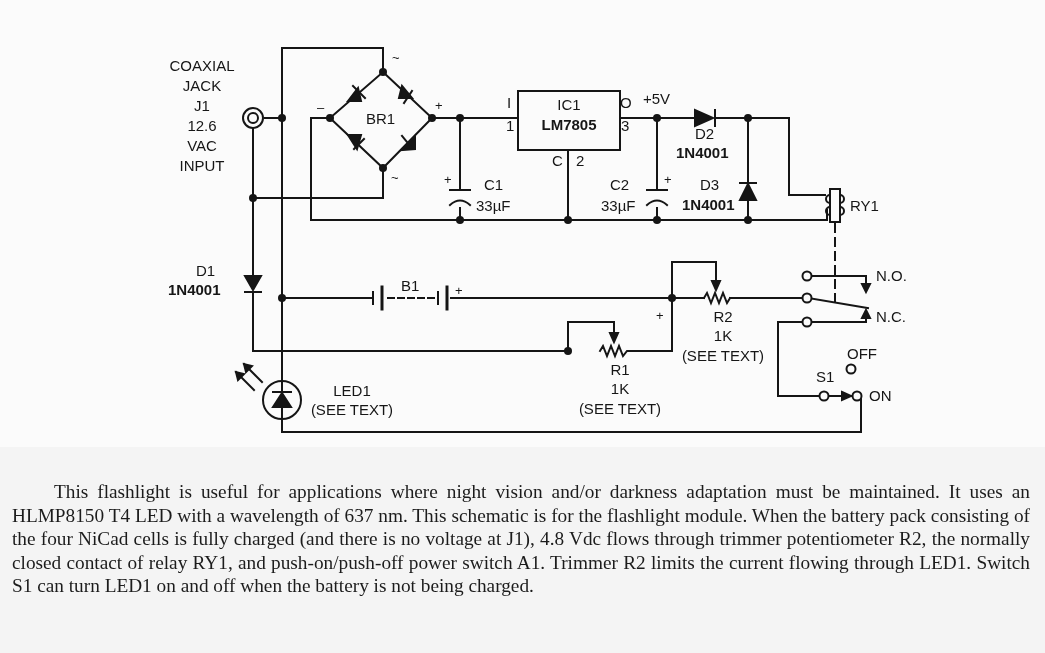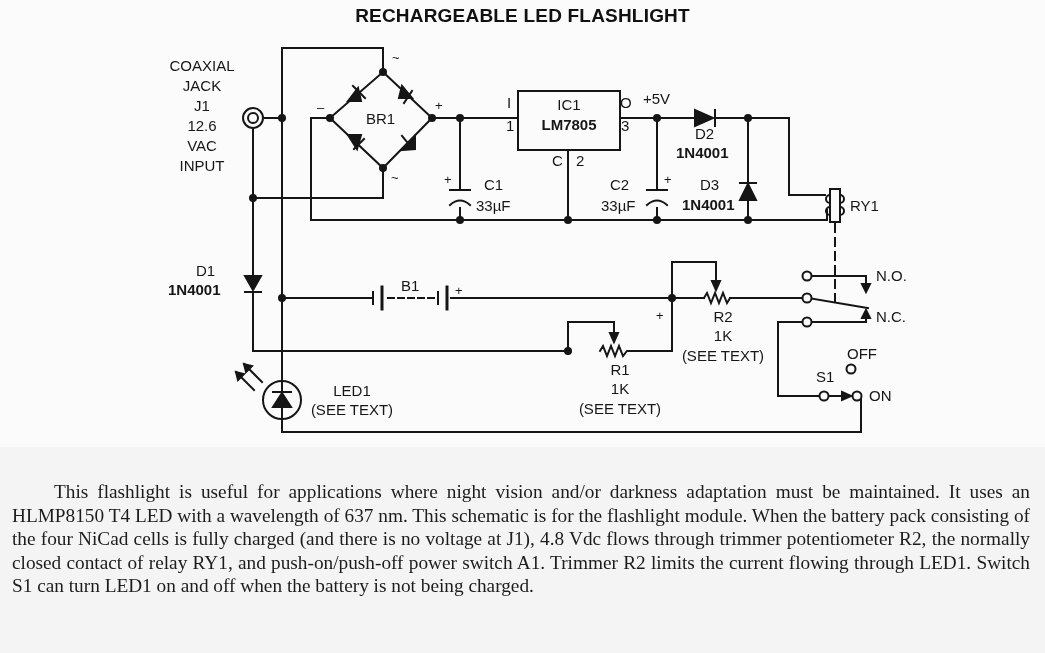--- a/index.html
+++ b/index.html
@@ -17,7 +17,6 @@
 <body>
 
 <div id="schem">
-  <div id="title">RECHARGEABLE LED FLASHLIGHT</div>
 
   <svg width="1045" height="447" viewBox="0 0 1045 447" style="position:absolute;left:0;top:0;">
     <g stroke="#151515" stroke-width="2" fill="none" stroke-linecap="square">

